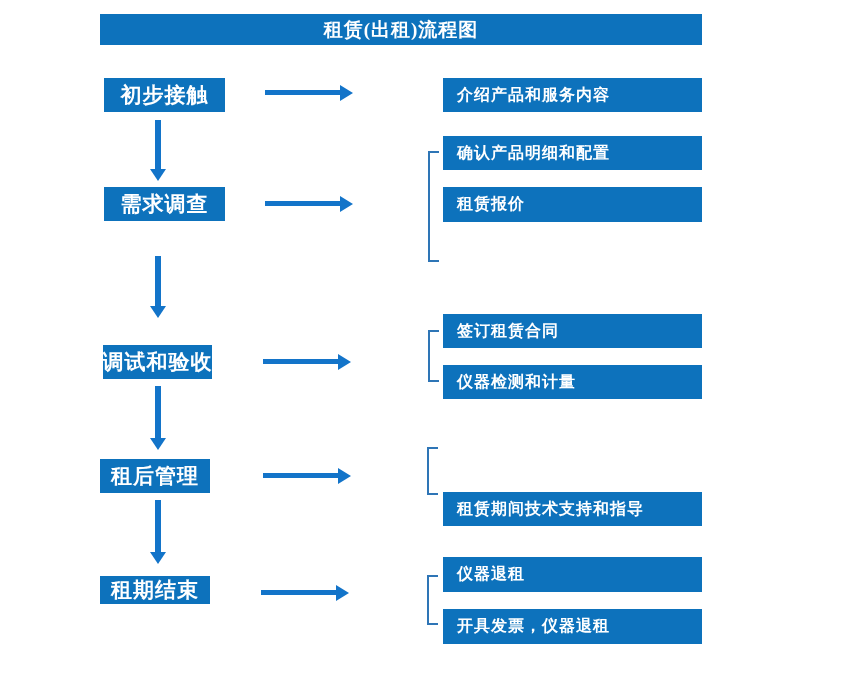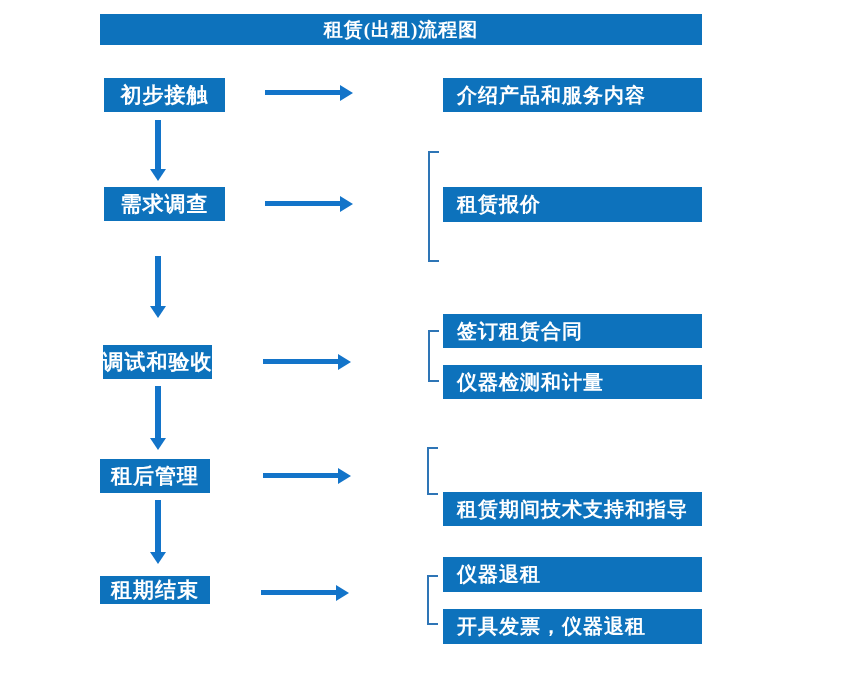--- a/index.html
+++ b/index.html
@@ -40,7 +40,7 @@
     letter-spacing:1px;
   }
   .box.right-item{
-    font-size:20px;
+    font-size:16px;
     justify-content:flex-start;
     padding-left:14px;
     letter-spacing:1px;

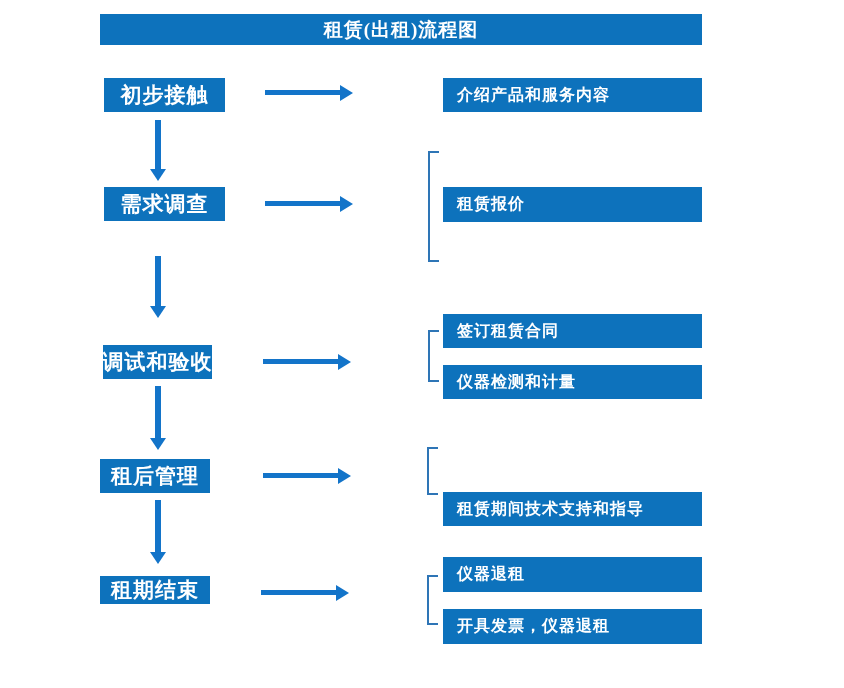--- a/index.html
+++ b/index.html
@@ -101,6 +101,7 @@
   <div class="bracket" style="left:427px;top:575px;height:50px"></div>
 
   <div class="box right-item" style="left:443px;top:78px;width:259px;height:34px">介绍产品和服务内容</div>
+  <div class="box right-item" style="left:443px;top:136px;width:259px;height:34px">确认产品明细和配置</div>
   <div class="box right-item" style="left:443px;top:187px;width:259px;height:35px">租赁报价</div>
   <div class="box right-item" style="left:443px;top:314px;width:259px;height:34px">签订租赁合同</div>
   <div class="box right-item" style="left:443px;top:365px;width:259px;height:34px">仪器检测和计量</div>

